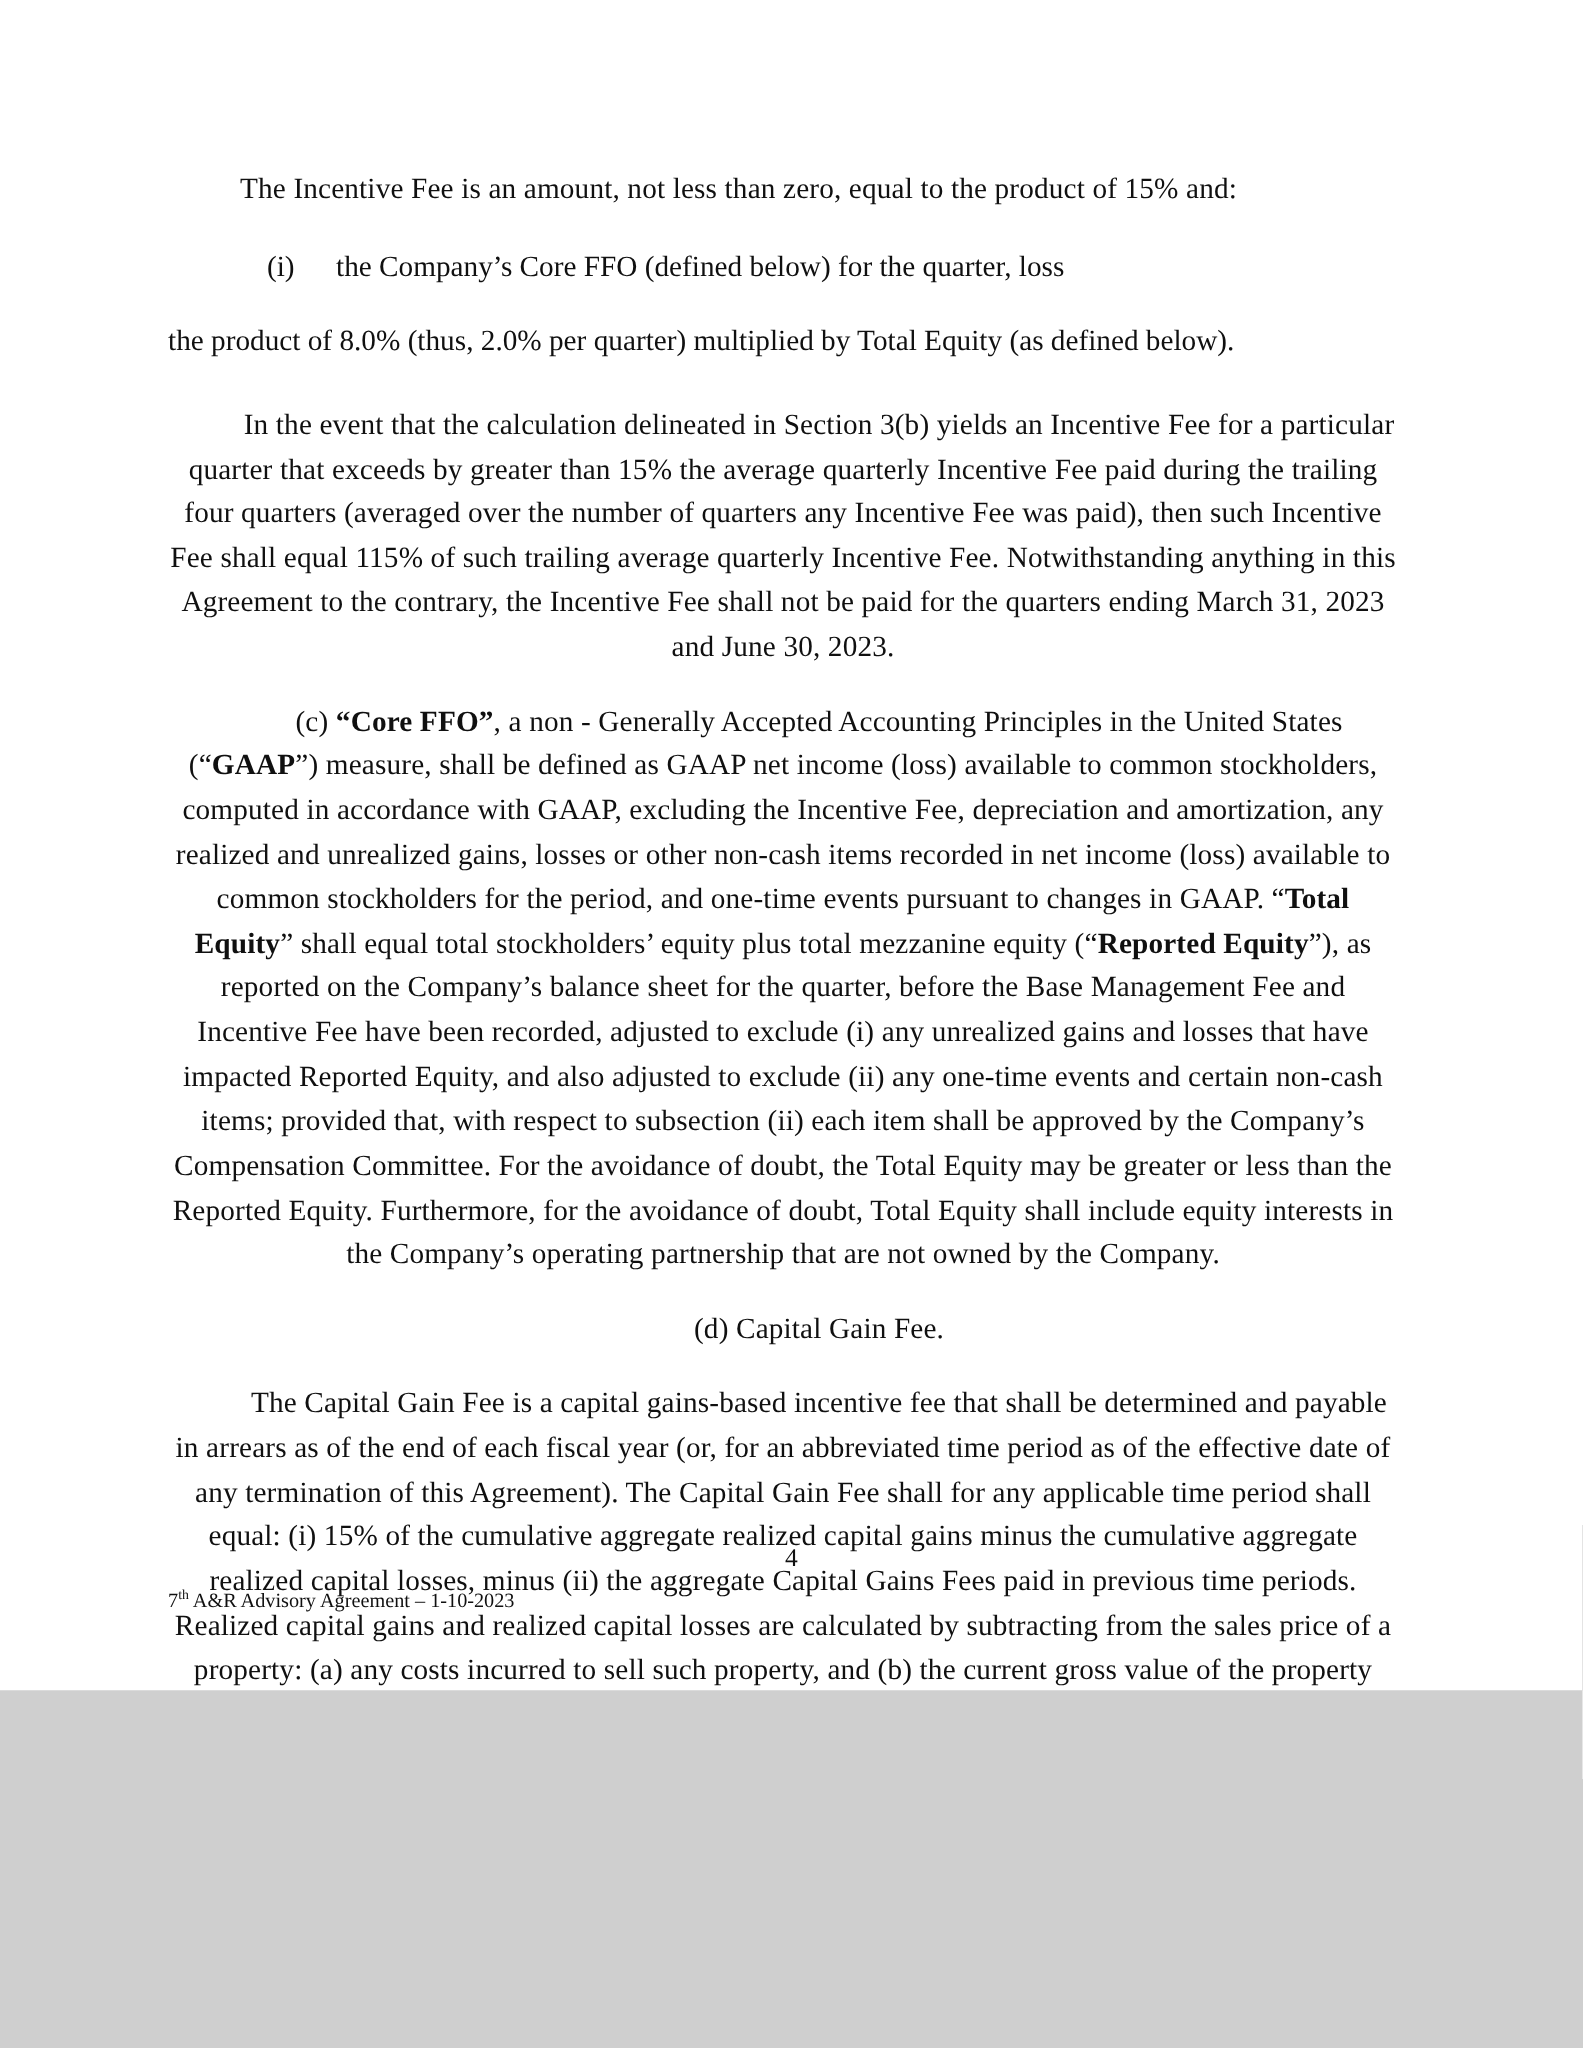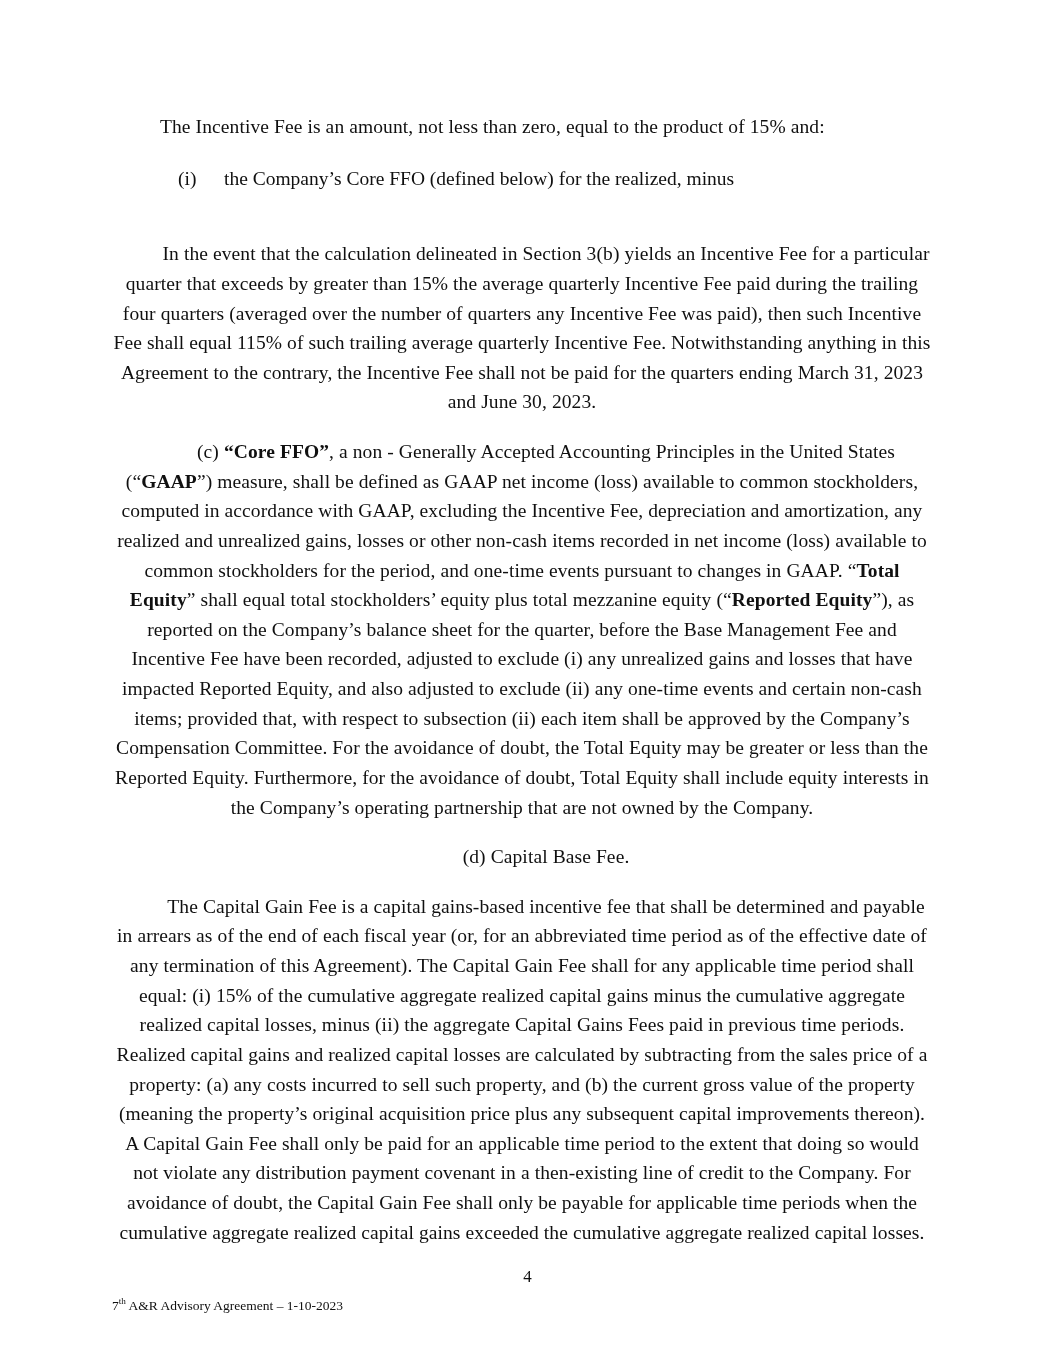--- a/index.html
+++ b/index.html
@@ -12,7 +12,7 @@
   }
   .page {
     width: 1055px;
-    height: 1365px;
+    height: 1127px;
     background: #ffffff;
     position: relative;
     box-sizing: border-box;

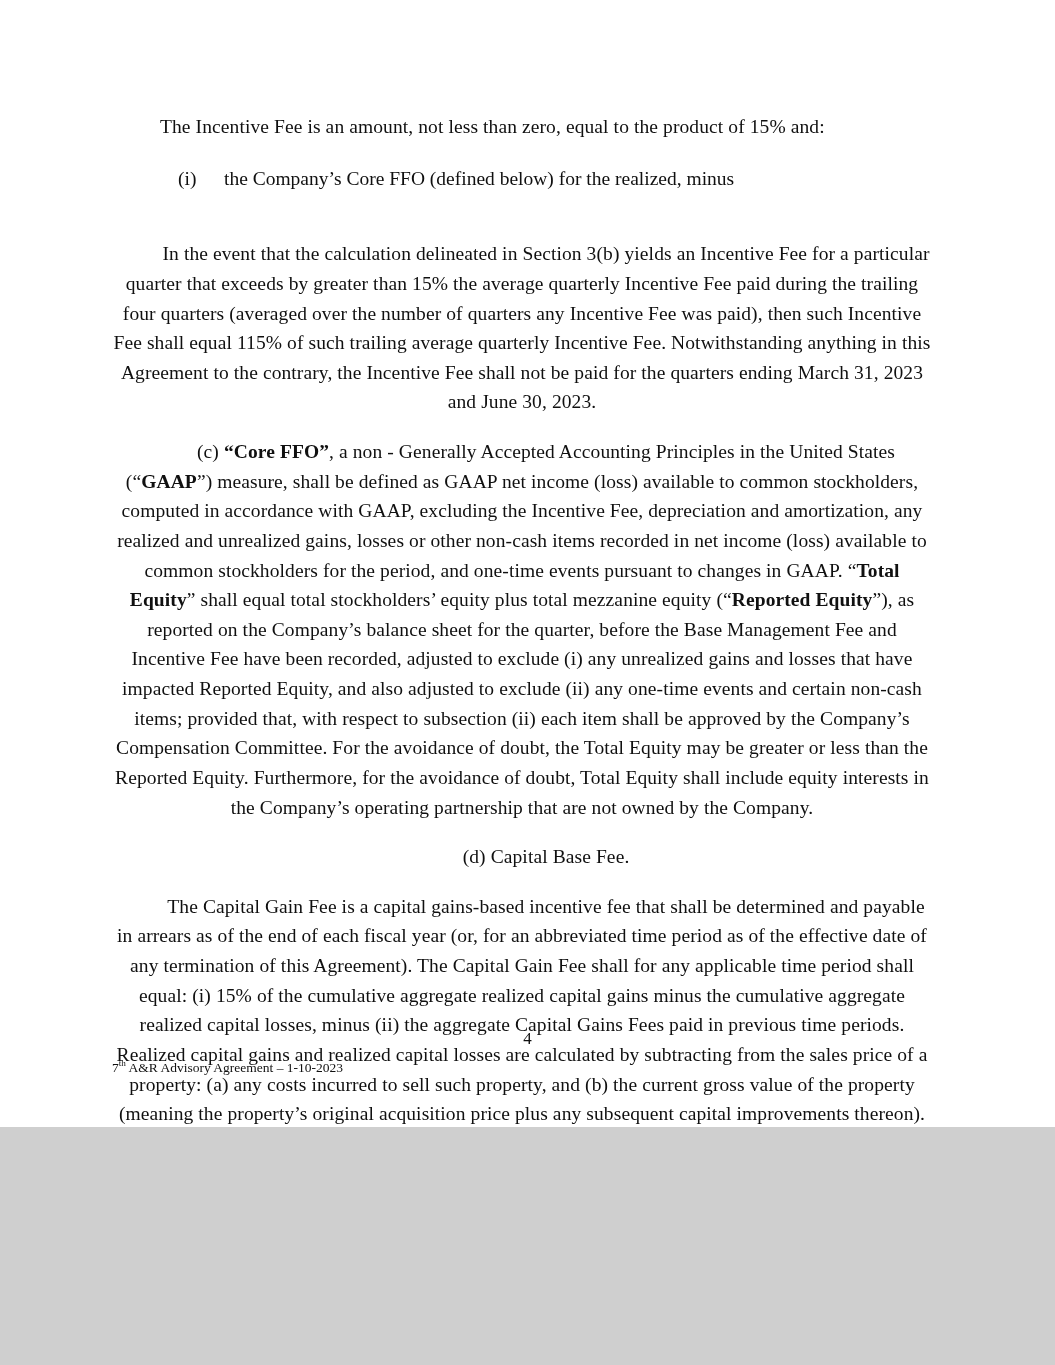--- a/index.html
+++ b/index.html
@@ -103,7 +103,7 @@
     <ul class="romanlist">
       <li>
         <span class="marker">(i)</span>
-        <span class="itemtext">the Company’s Core FFO (defined below) for the realized, minus</span>
+        <span class="itemtext">the Company’s Core FFO (defined below) for the quarter, loss</span>
       </li>
       <li>
       </li>

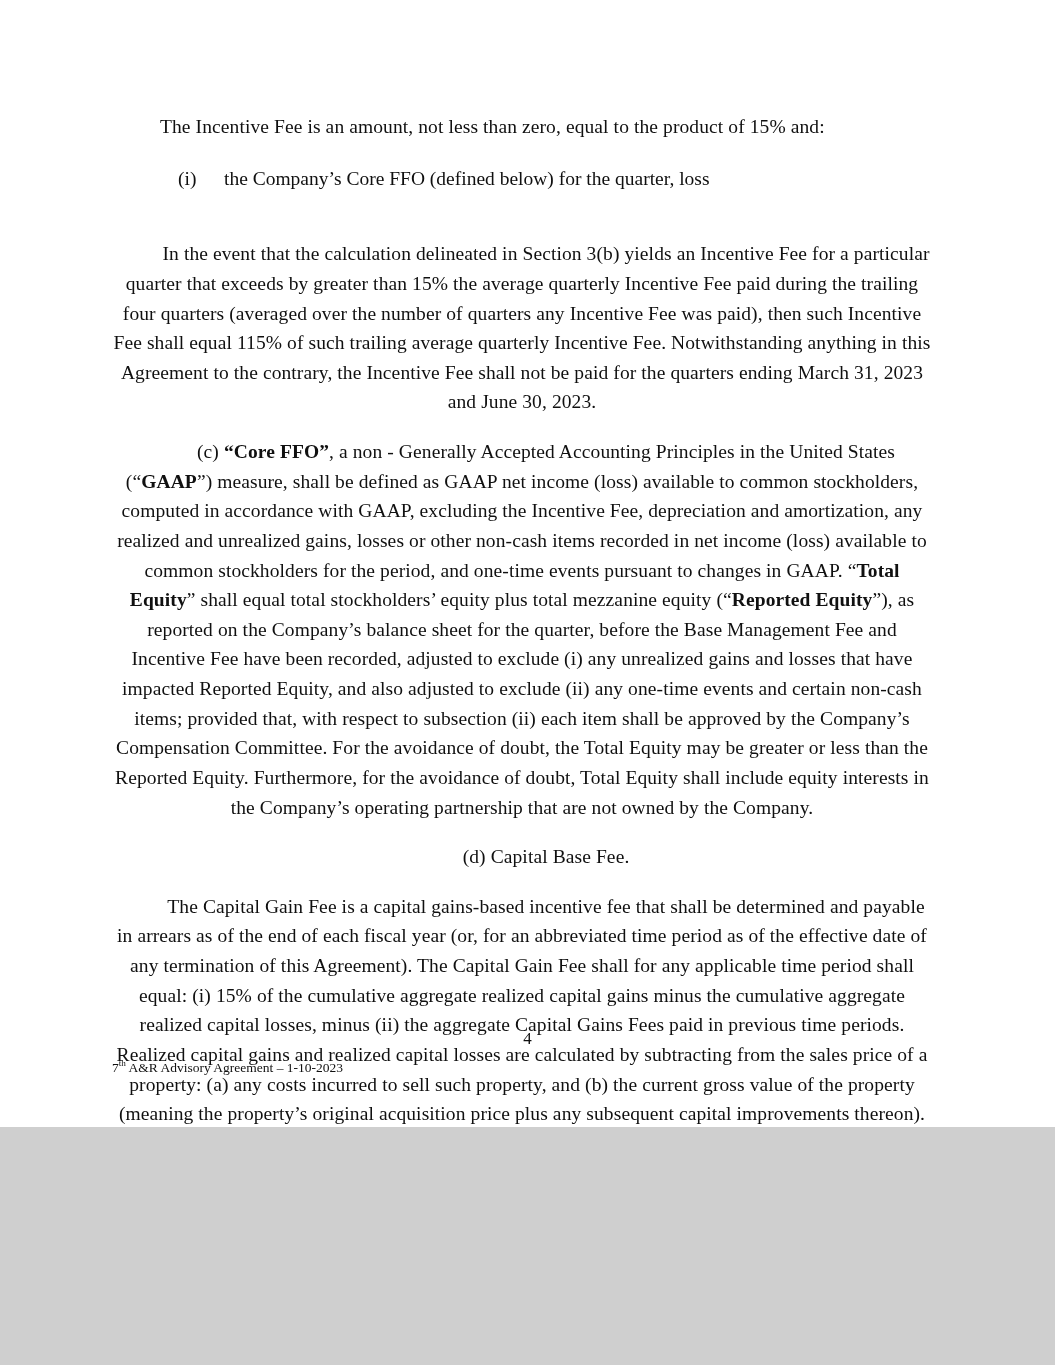--- a/index.html
+++ b/index.html
@@ -106,6 +106,7 @@
         <span class="itemtext">the Company’s Core FFO (defined below) for the quarter, loss</span>
       </li>
       <li>
+        <span class="itemtext">the product of 8.0% (thus, 2.0% per quarter) multiplied by Total Equity (as defined below).</span>
       </li>
     </ul>
 

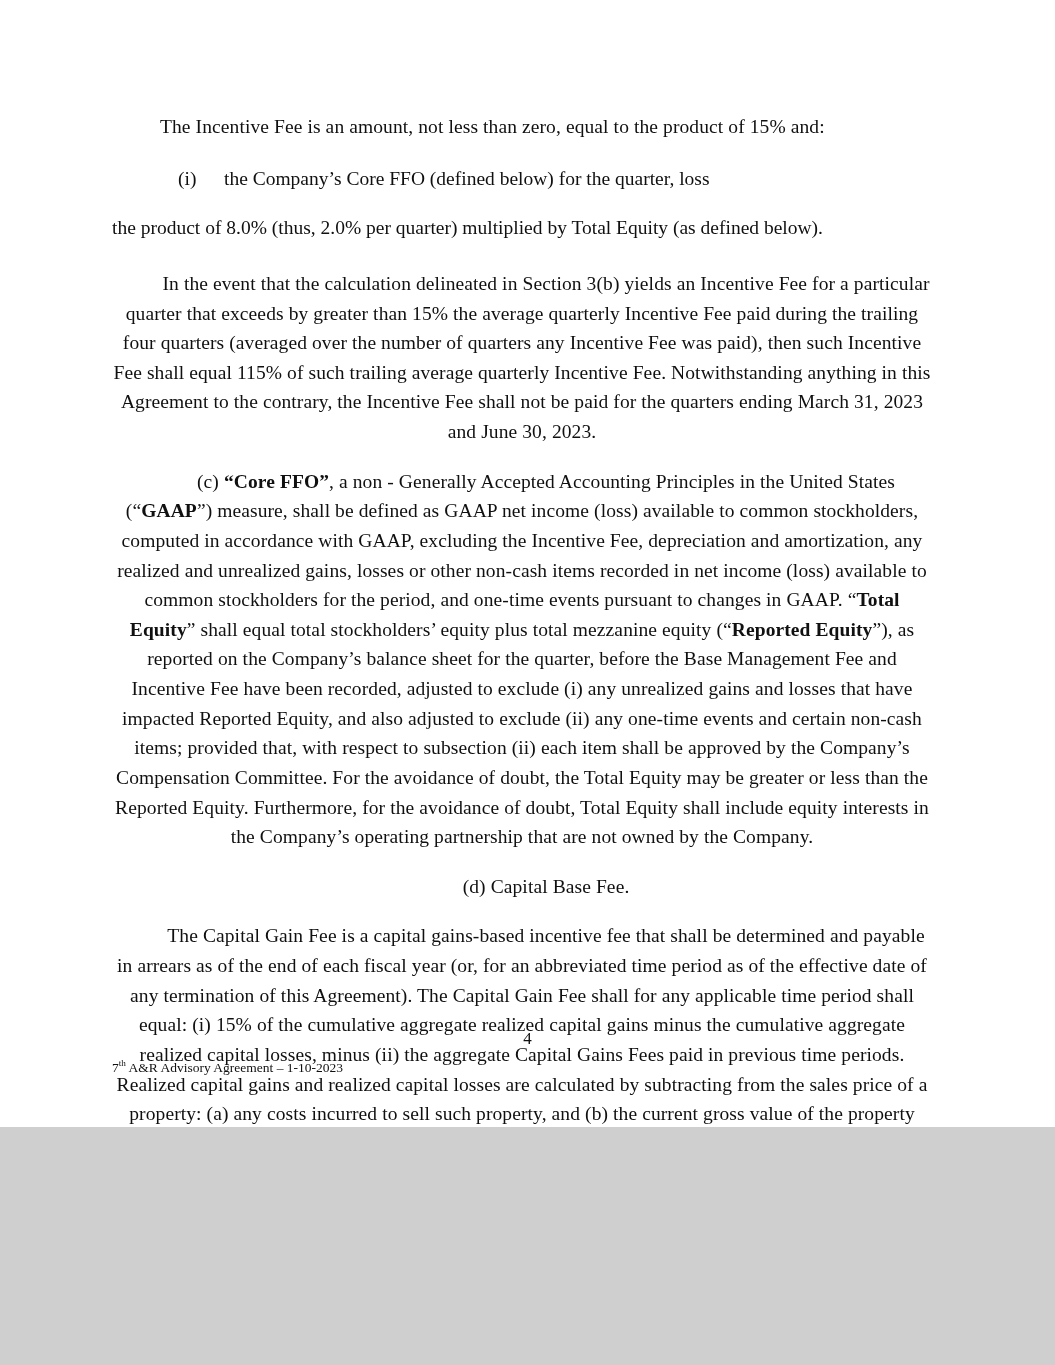--- a/index.html
+++ b/index.html
@@ -116,7 +116,7 @@
       <span>(c)</span><span>&nbsp;</span><span class="bi">“<span>Core FFO</span>”</span><span>, a non - Generally Accepted Accounting Principles in the United States (“</span><span class="bi">GAAP</span><span>”) measure, shall be defined as GAAP net income (loss) available to common stockholders, computed in accordance with GAAP, excluding the Incentive Fee, depreciation and amortization, any realized and unrealized gains, losses or other non-cash items recorded in net income (loss) available to common stockholders for the period, and one-time events pursuant to changes in GAAP. “</span><span class="bi">Total Equity</span><span>” shall equal total stockholders’ equity plus total mezzanine equity (“</span><span class="bi">Reported Equity</span><span>”), as reported on the Company’s balance sheet for the quarter, before the Base Management Fee and Incentive Fee have been recorded, adjusted to exclude (i) any unrealized gains and losses that have impacted Reported Equity, and also adjusted to exclude (ii) any one-time events and certain non-cash items; provided that, with respect to subsection (ii) each item shall be approved by the Company’s Compensation Committee. For the avoidance of doubt, the Total Equity may be greater or less than the Reported Equity.  Furthermore, for the avoidance of doubt, Total Equity shall include equity interests in the Company’s operating partnership that are not owned by the Company.</span>
     </p>
 
-    <p class="para block indent-first" style="margin-top:20px;">(d) Capital Base Fee.</p>
+    <p class="para block indent-first" style="margin-top:20px;">(d) Capital Gain Fee.</p>
 
     <p class="para block indent-first" style="margin-top:18px;">The Capital Gain Fee is a capital gains-based incentive fee that shall be determined and payable in arrears as of the end of each fiscal year (or, for an abbreviated time period as of the effective date of any termination of this Agreement). The Capital Gain Fee shall for any applicable time period shall equal: (i) 15% of the cumulative aggregate realized capital gains minus the cumulative aggregate realized capital losses, minus (ii) the aggregate Capital Gains Fees paid in previous time periods. Realized capital gains and realized capital losses are calculated by subtracting from the sales price of a property: (a) any costs incurred to sell such property, and (b) the current gross value of the property (meaning the property’s original acquisition price plus any subsequent capital improvements thereon). A Capital Gain Fee shall only be paid for an applicable time period to the extent that doing so would not violate any distribution payment covenant in a then-existing line of credit to the Company. For avoidance of doubt, the Capital Gain Fee shall only be payable for applicable time periods when the cumulative aggregate realized capital gains exceeded the cumulative aggregate realized capital losses.</p>
 

